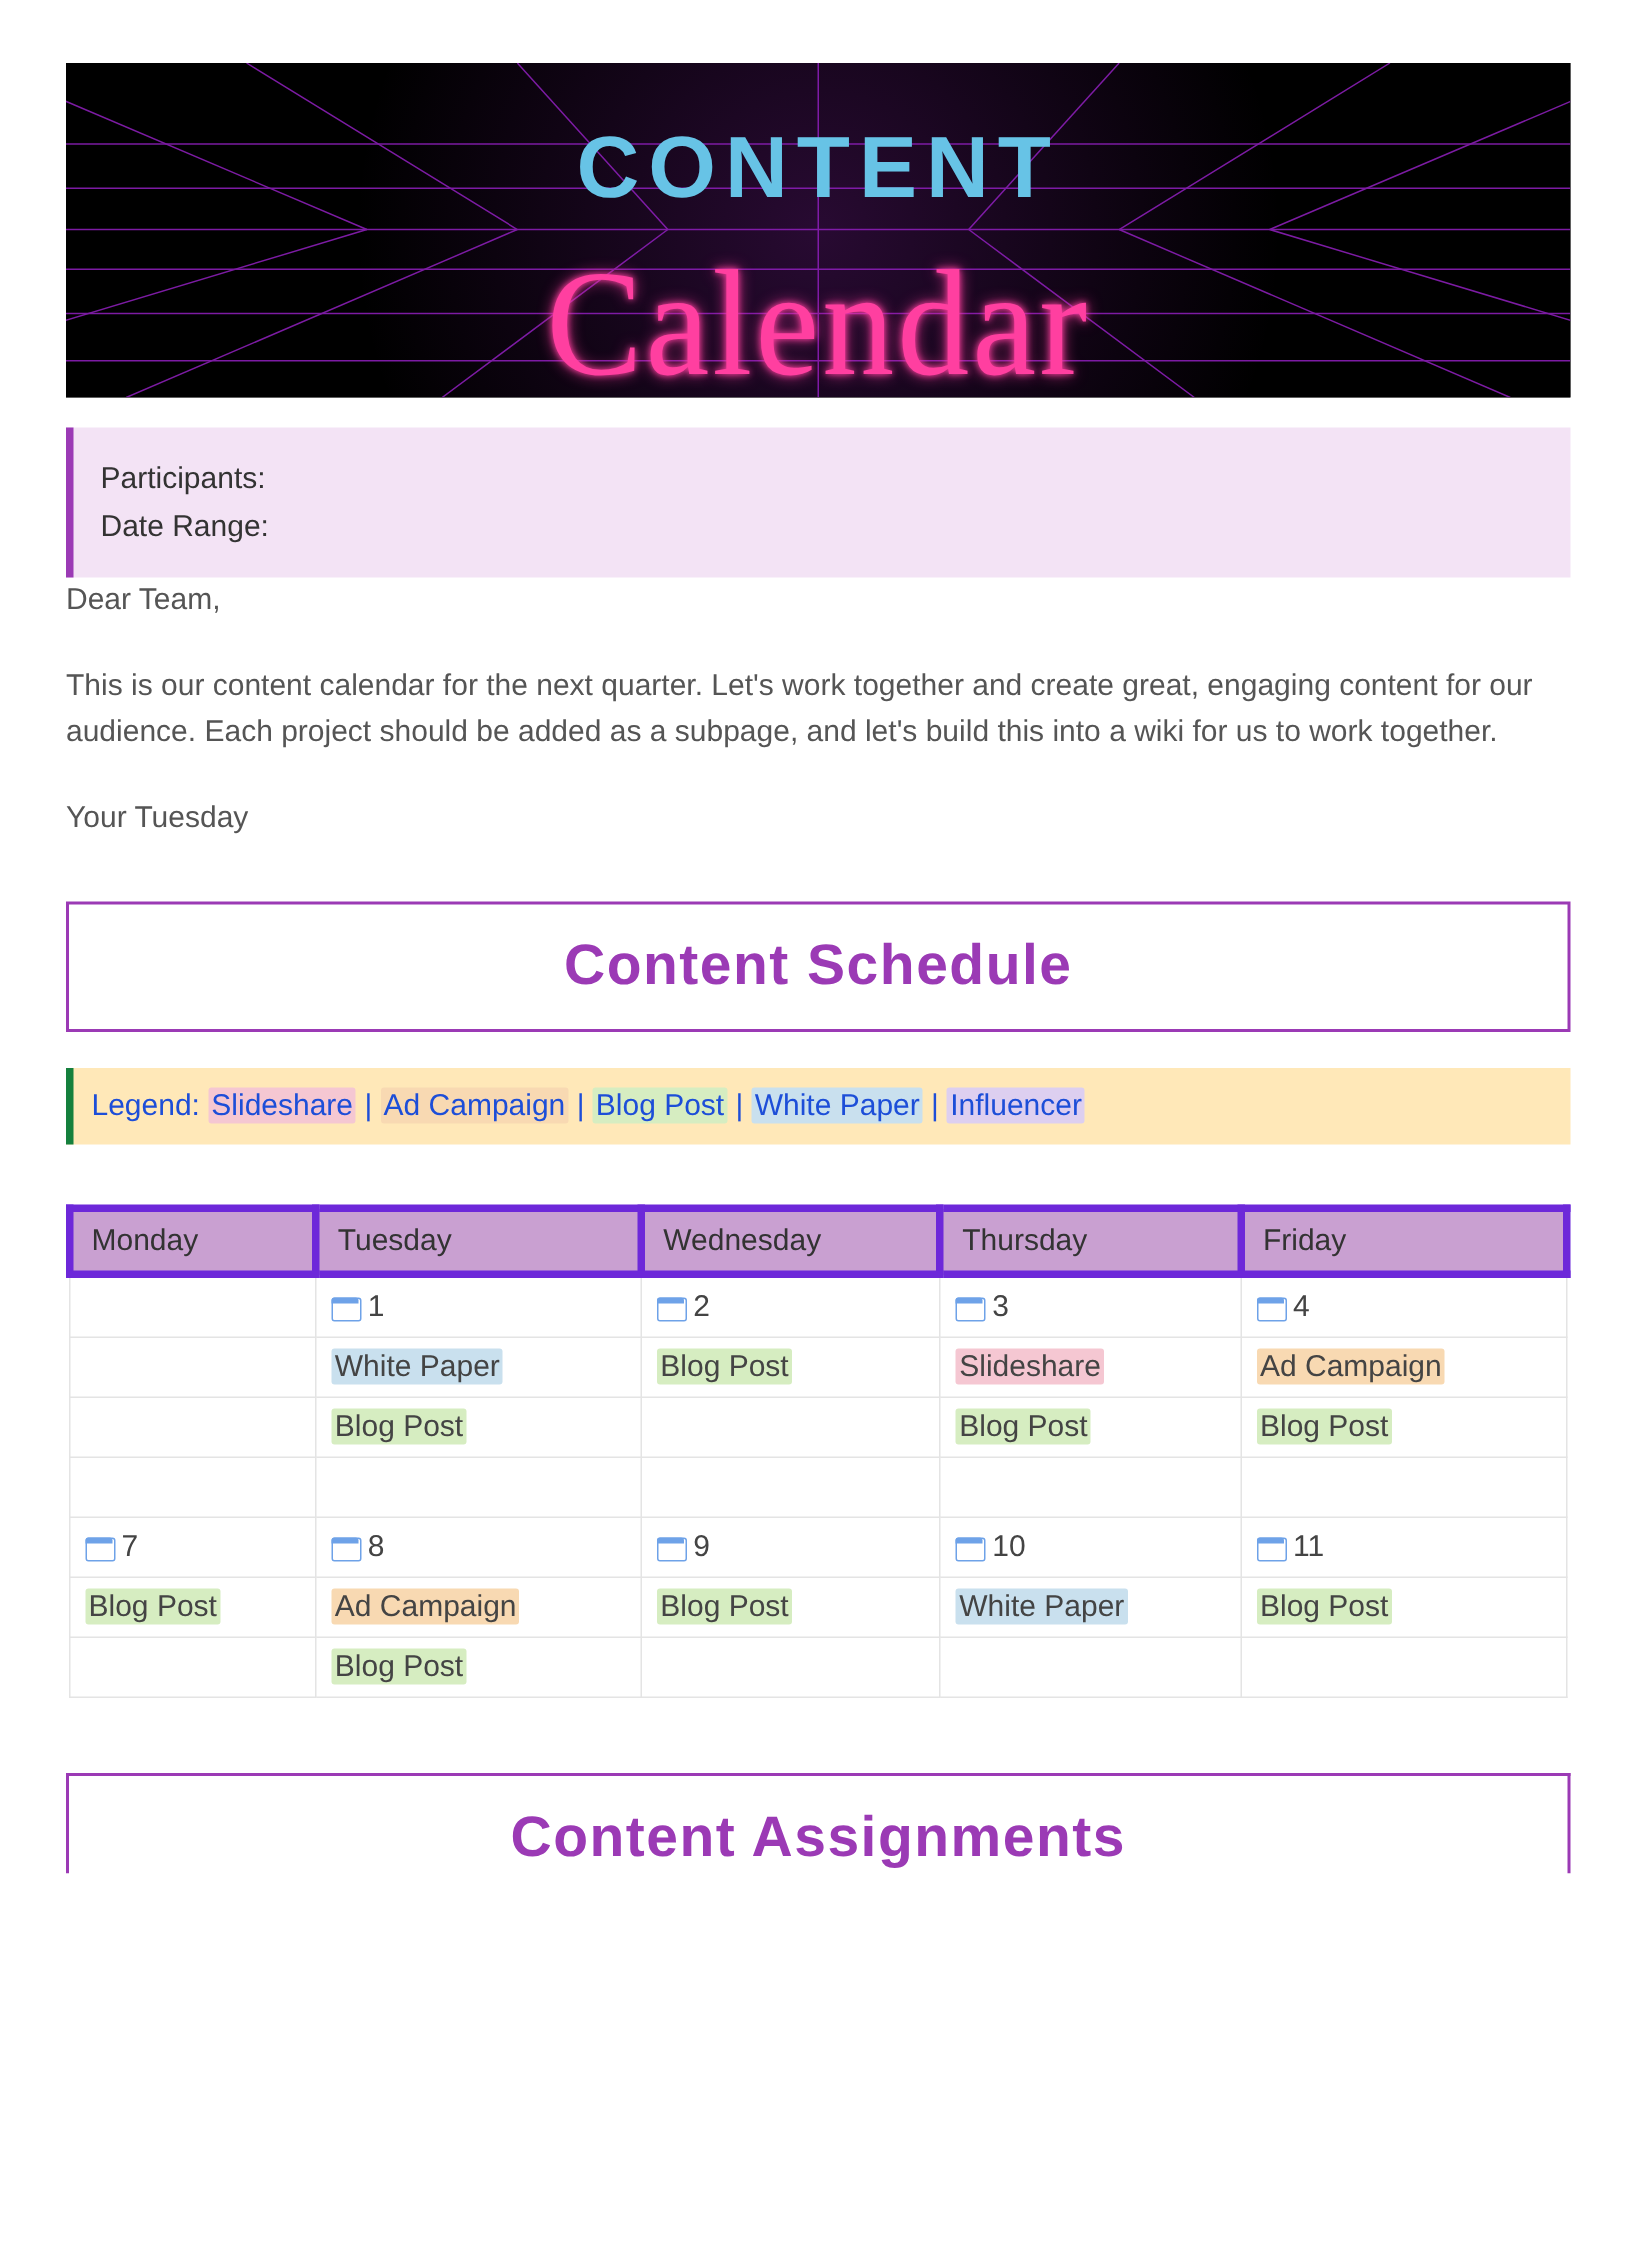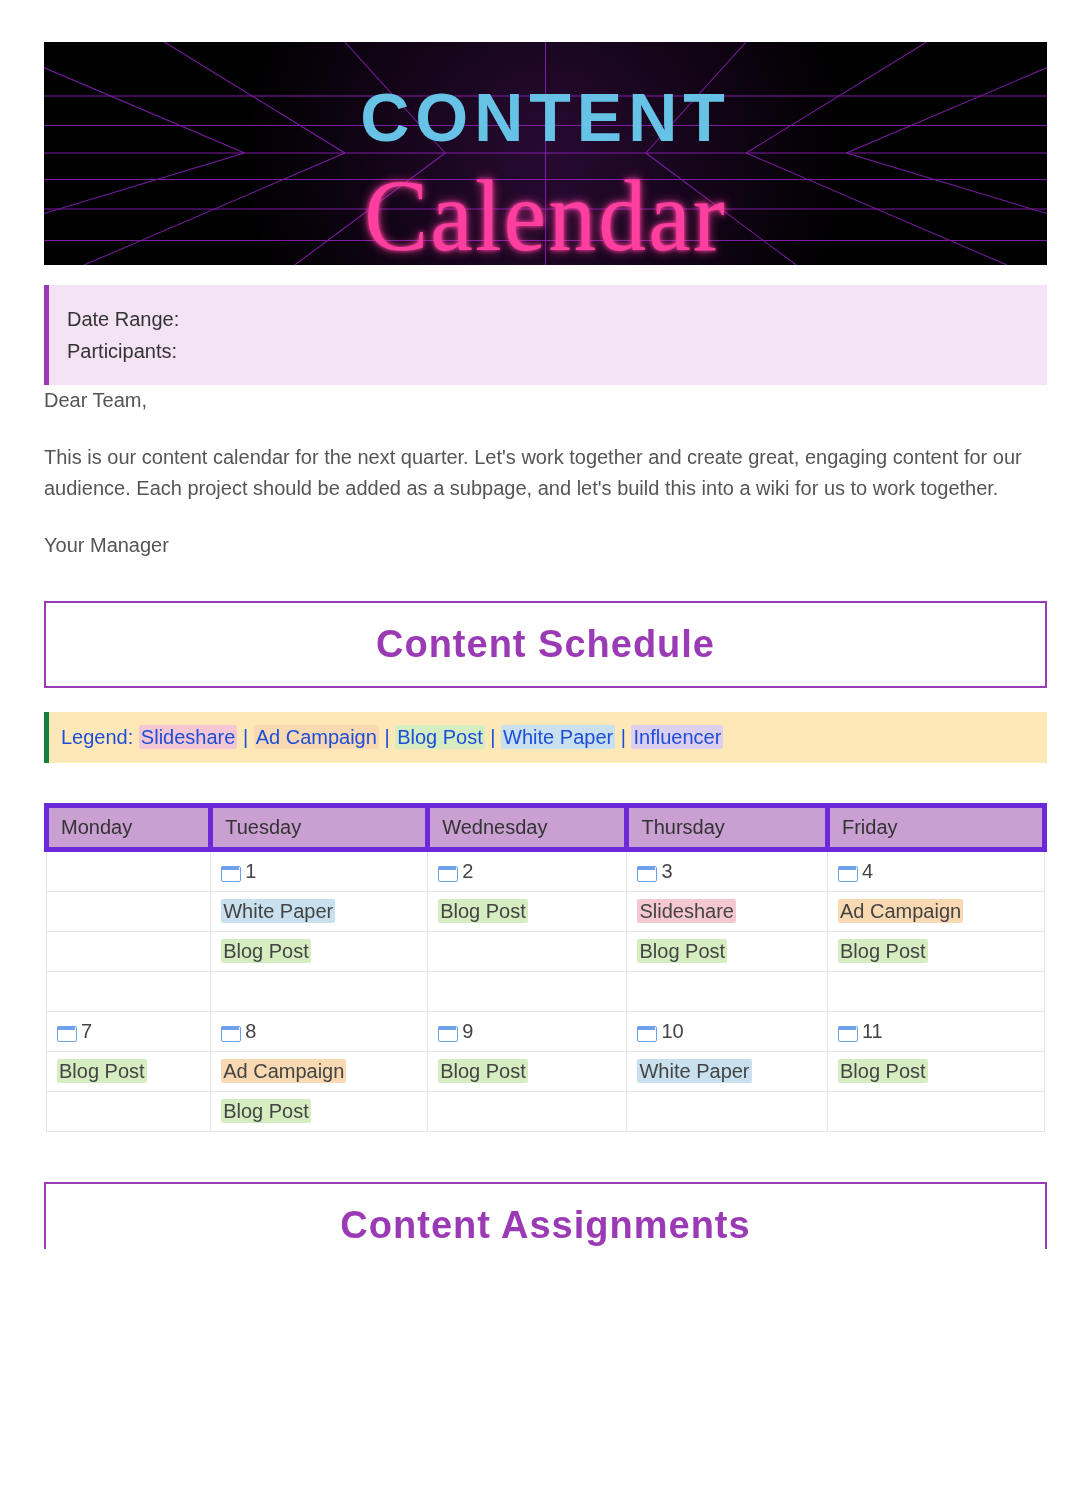--- a/index.html
+++ b/index.html
@@ -35,7 +35,7 @@
     font-family: Arial, sans-serif;
     font-weight: 900;
     letter-spacing: 6px;
-    font-size: 68px;
+    font-size: 58px;
     color: #67c3e6;
   }
   .banner-script {

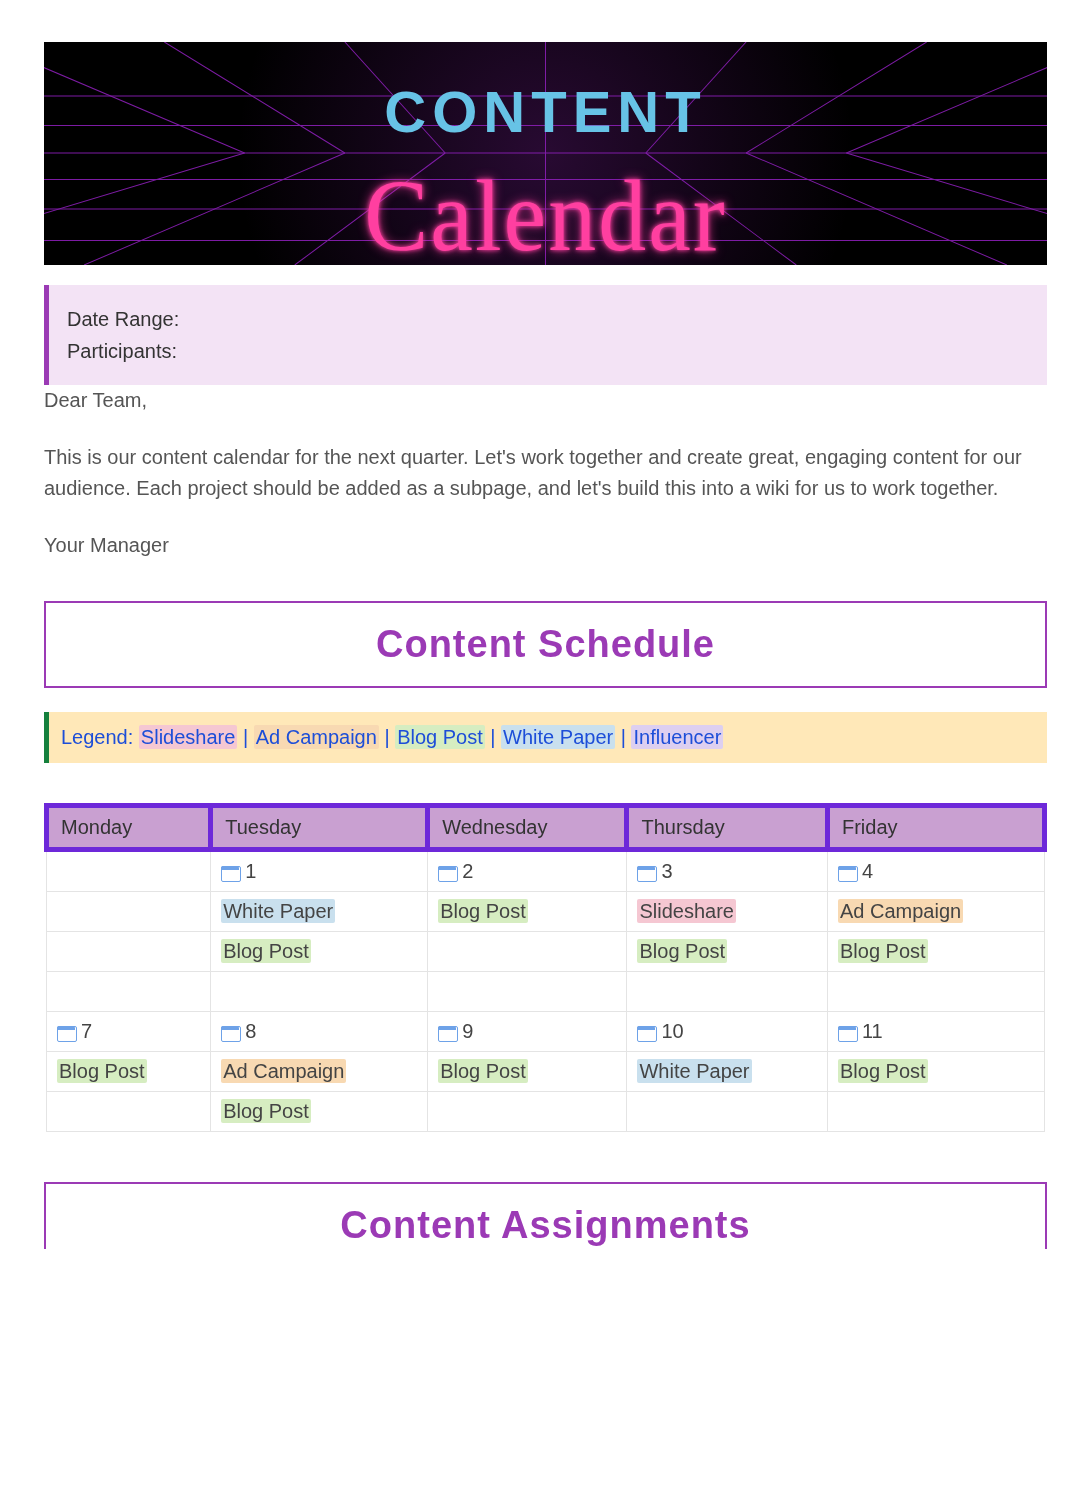--- a/index.html
+++ b/index.html
@@ -169,8 +169,8 @@
   </div>
 
   <div class="info-box">
+    <div class="line">Participants:</div>
     <div class="line">Date Range:</div>
-    <div class="line">Participants:</div>
   </div>
 
   <p class="msg-para">Dear Team,</p>

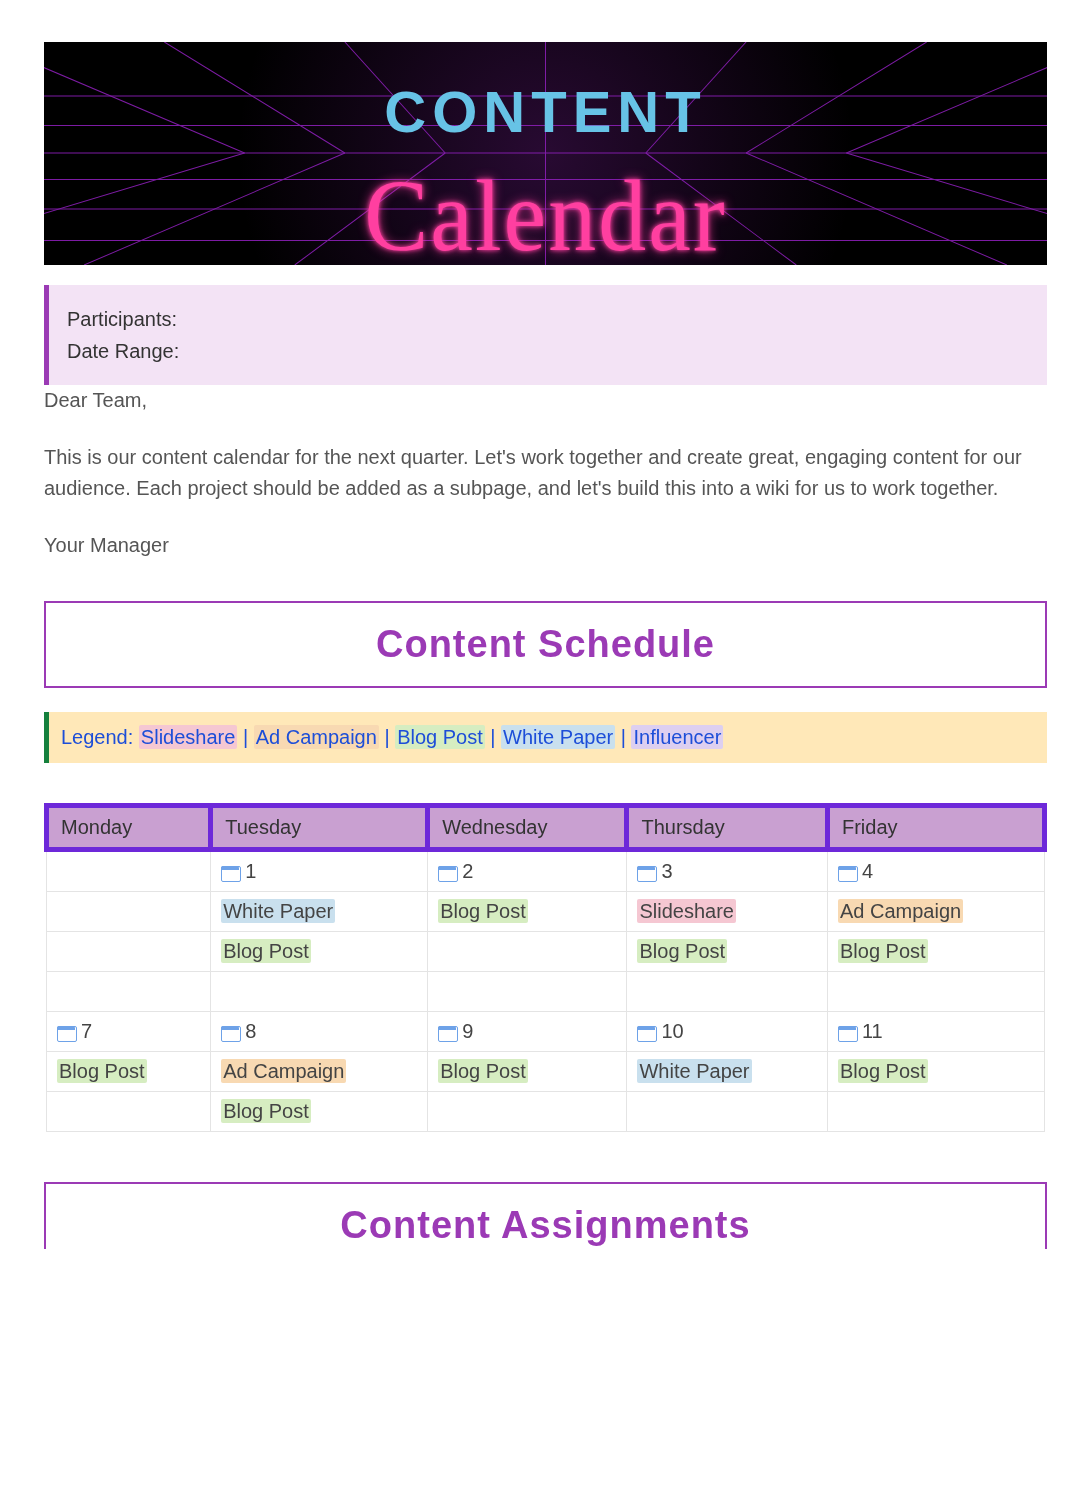--- a/index.html
+++ b/index.html
@@ -175,7 +175,7 @@
 
   <p class="msg-para">Dear Team,</p>
   <p class="msg-para">This is our content calendar for the next quarter. Let's work together and create great, engaging content for our audience. Each project should be added as a subpage, and let's build this into a wiki for us to work together.</p>
-  <p class="msg-para">Your Manager</p>
+  <p class="msg-para">Your Tuesday</p>
 
   <div class="section-head">
     <span>Content Schedule</span>

